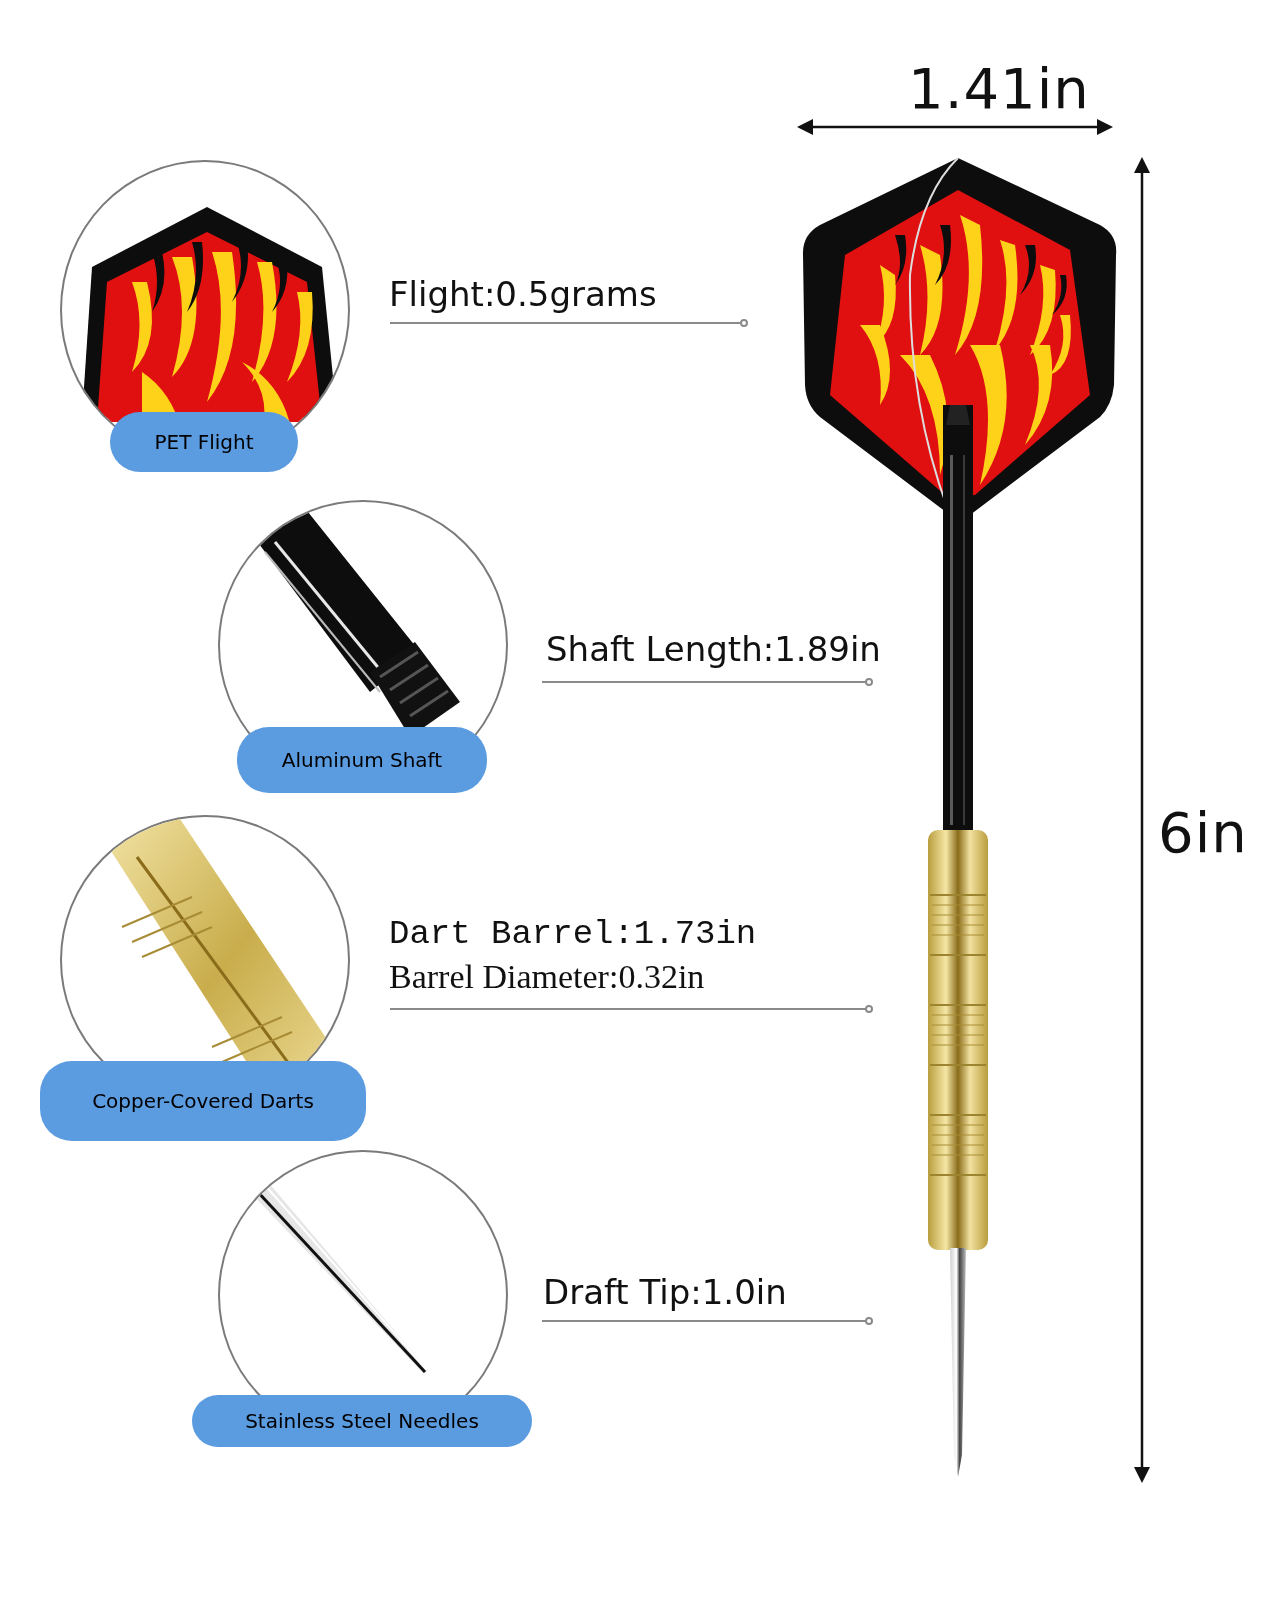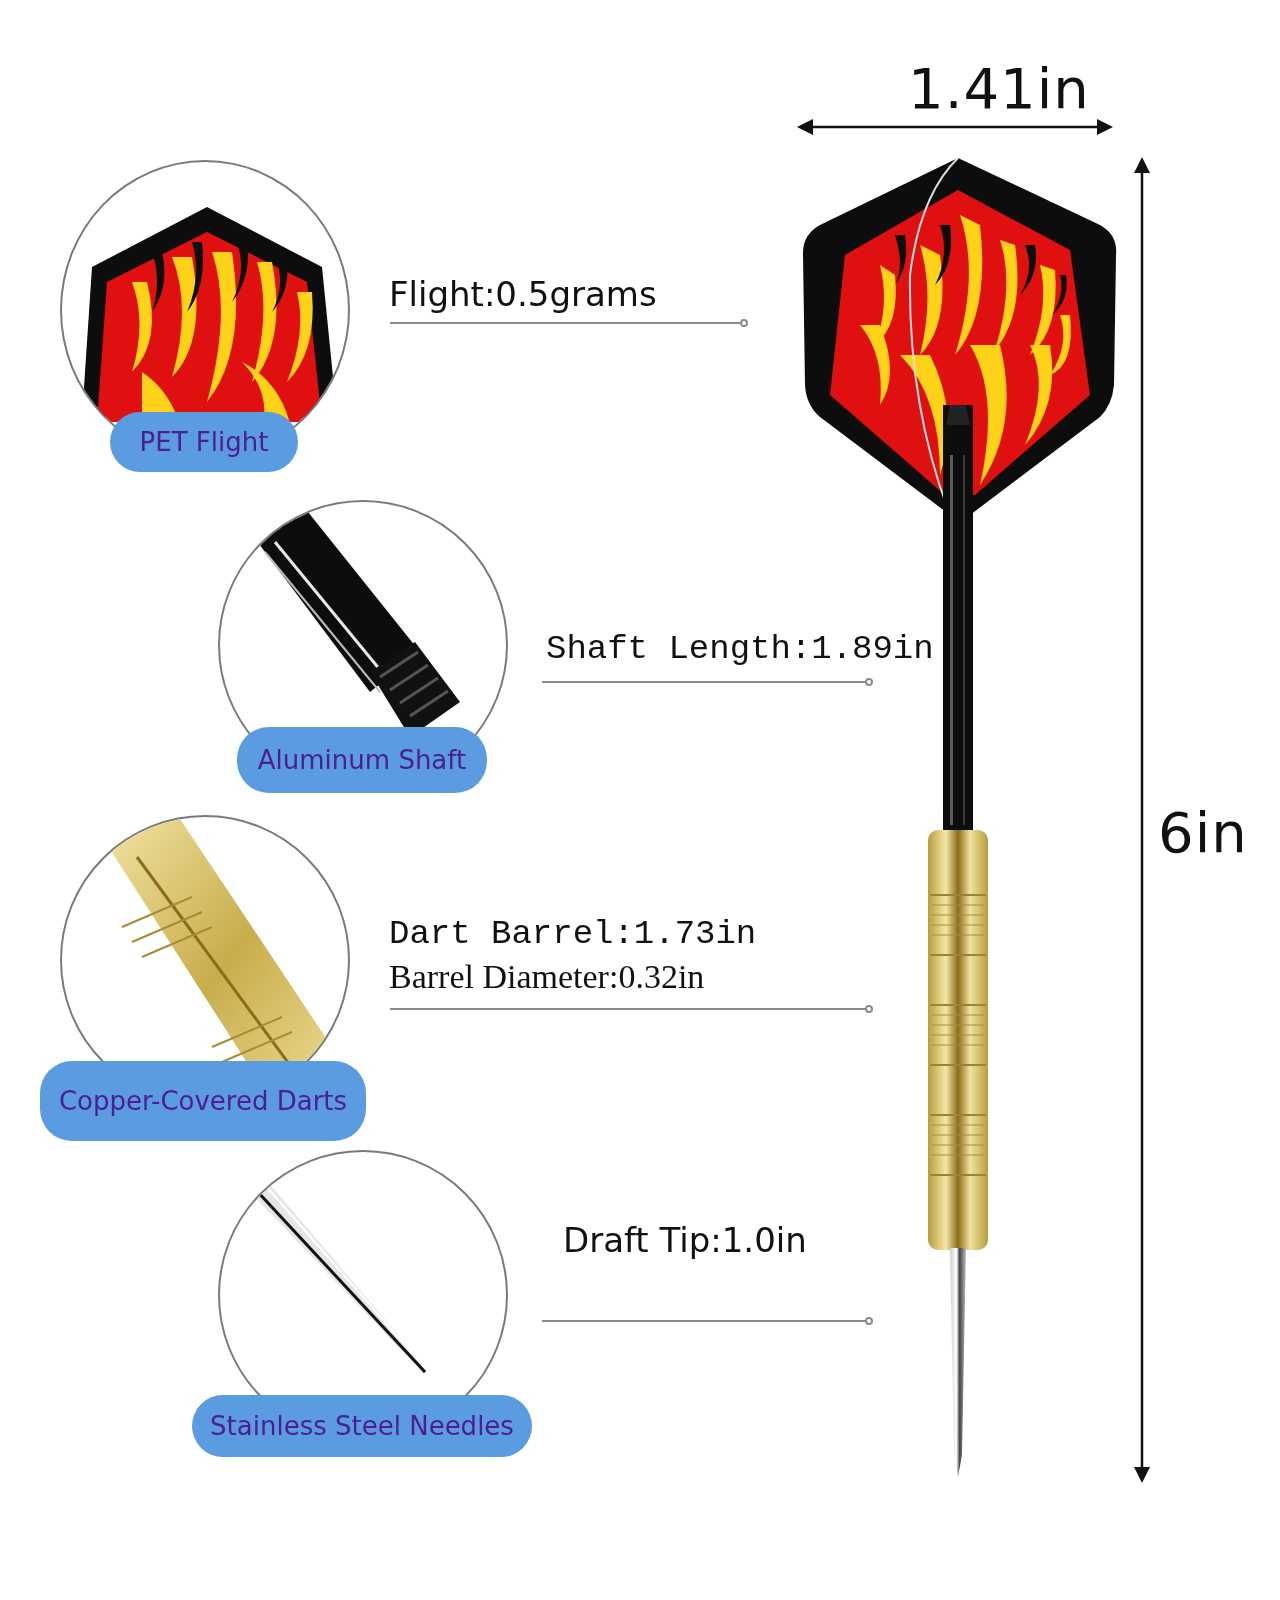--- a/index.html
+++ b/index.html
@@ -12,7 +12,7 @@
   .leader-dot { width: 8px; height: 8px; border: 2px solid #8a8a8a; border-radius: 50%;
                 background: #fff; box-sizing: border-box; }
   .circle { border: 2px solid #7a7a7a; border-radius: 50%; background: #fff; overflow: hidden; box-sizing: border-box; }
-  .badge { background: #5b9be0; color: #4c1d95; font-size: 26px; border-radius: 32px;
+  .badge { background: #5b9be0; color: #000000; font-size: 20px; border-radius: 32px;
            display: flex; align-items: center; justify-content: center; white-space: nowrap; }
   svg { display: block; }
 </style>

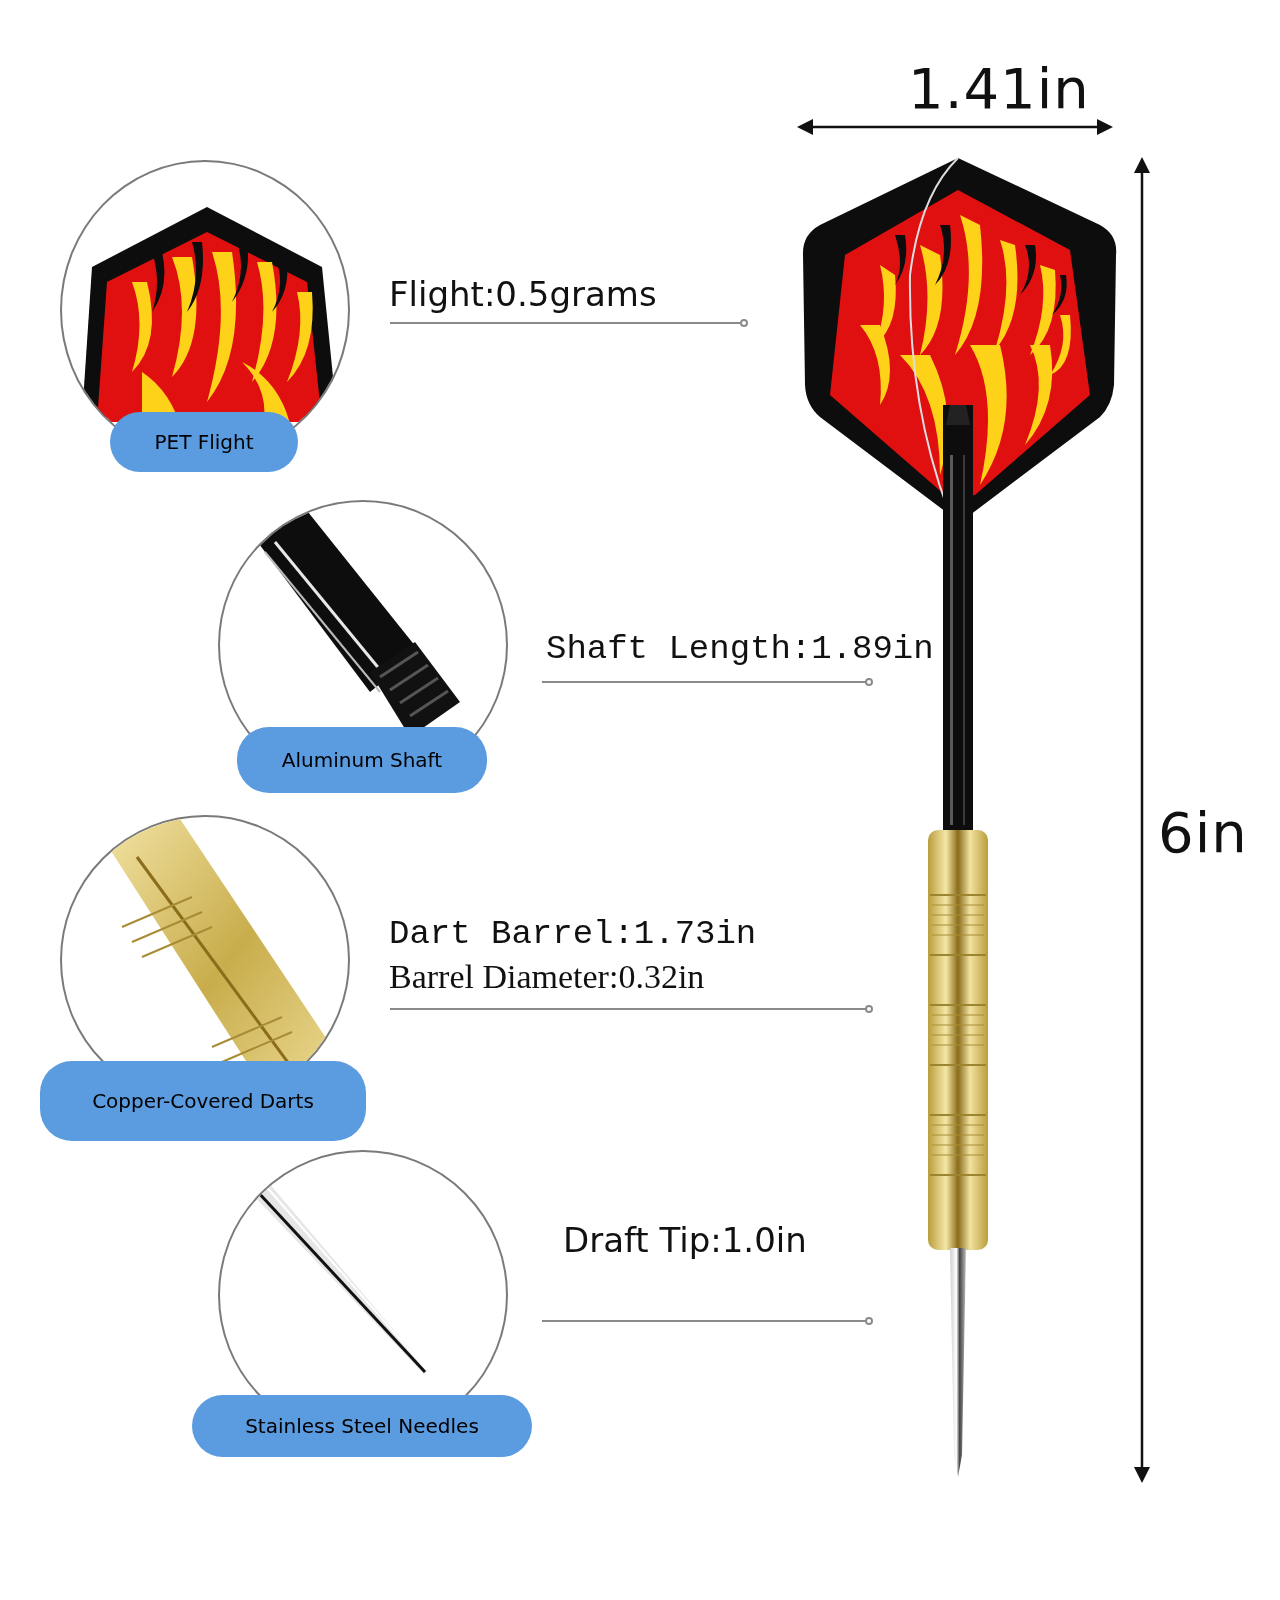--- a/index.html
+++ b/index.html
@@ -149,7 +149,7 @@
   </svg>
 </div>
 <div class="abs badge" style="left:237px; top:727px; width:250px; height:66px;">Aluminum Shaft</div>
-<div class="abs spec" style="left:546px; top:627px;font-family:Liberation Mono, monospace;">Shaft Length:1.89in</div>
+<div class="abs spec" style="left:546px; top:627px;">Shaft Length:1.89in</div>
 <div class="abs leader" style="left:542px; top:681px; width:324px;"></div>
 <div class="abs leader-dot" style="left:865px; top:678px;"></div>
 

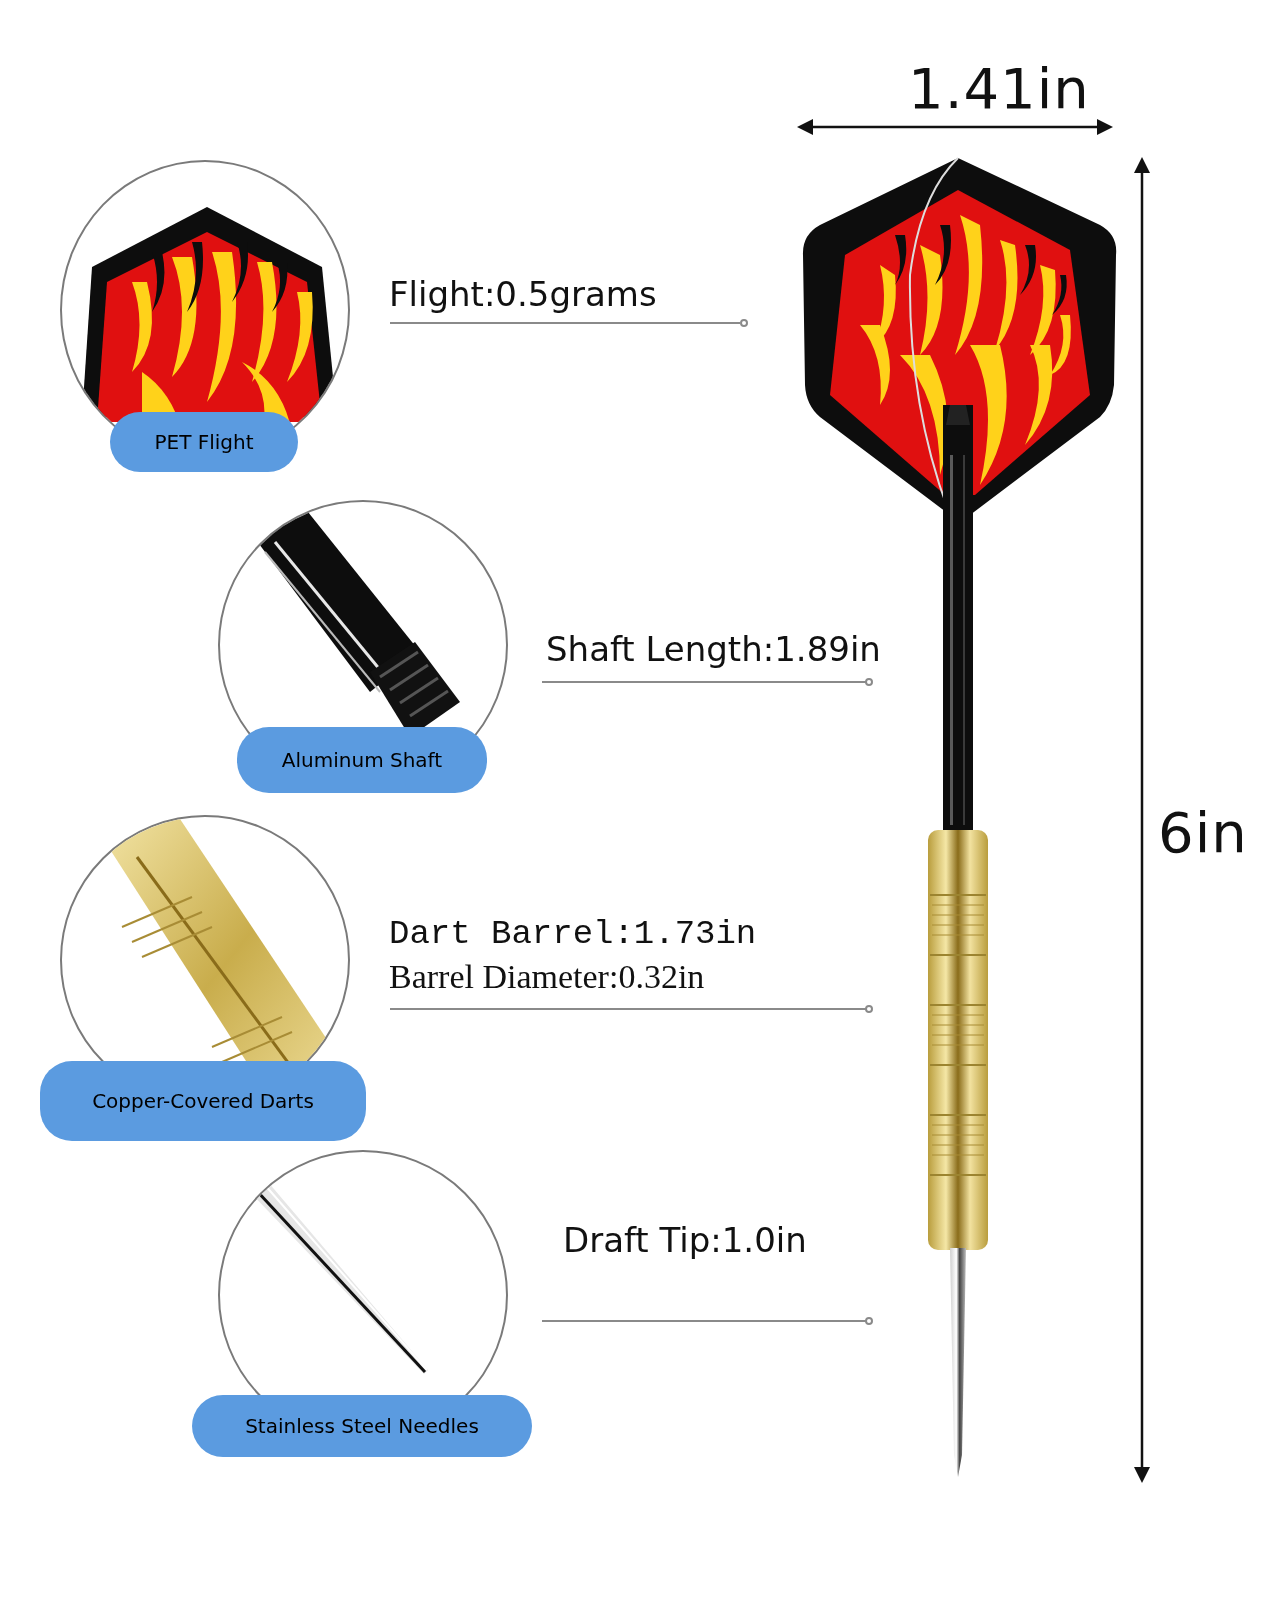--- a/index.html
+++ b/index.html
@@ -189,7 +189,7 @@
   </svg>
 </div>
 <div class="abs badge" style="left:192px; top:1395px; width:340px; height:62px;">Stainless  Steel Needles</div>
-<div class="abs spec" style="left:543px; top:1218px;margin-left:20px;">Draft Tip:1.0in</div>
+<div class="abs spec" style="left:543px; top:1270px;">Draft Tip:1.0in</div>
 <div class="abs leader" style="left:542px; top:1320px; width:324px;"></div>
 <div class="abs leader-dot" style="left:865px; top:1317px;"></div>
 

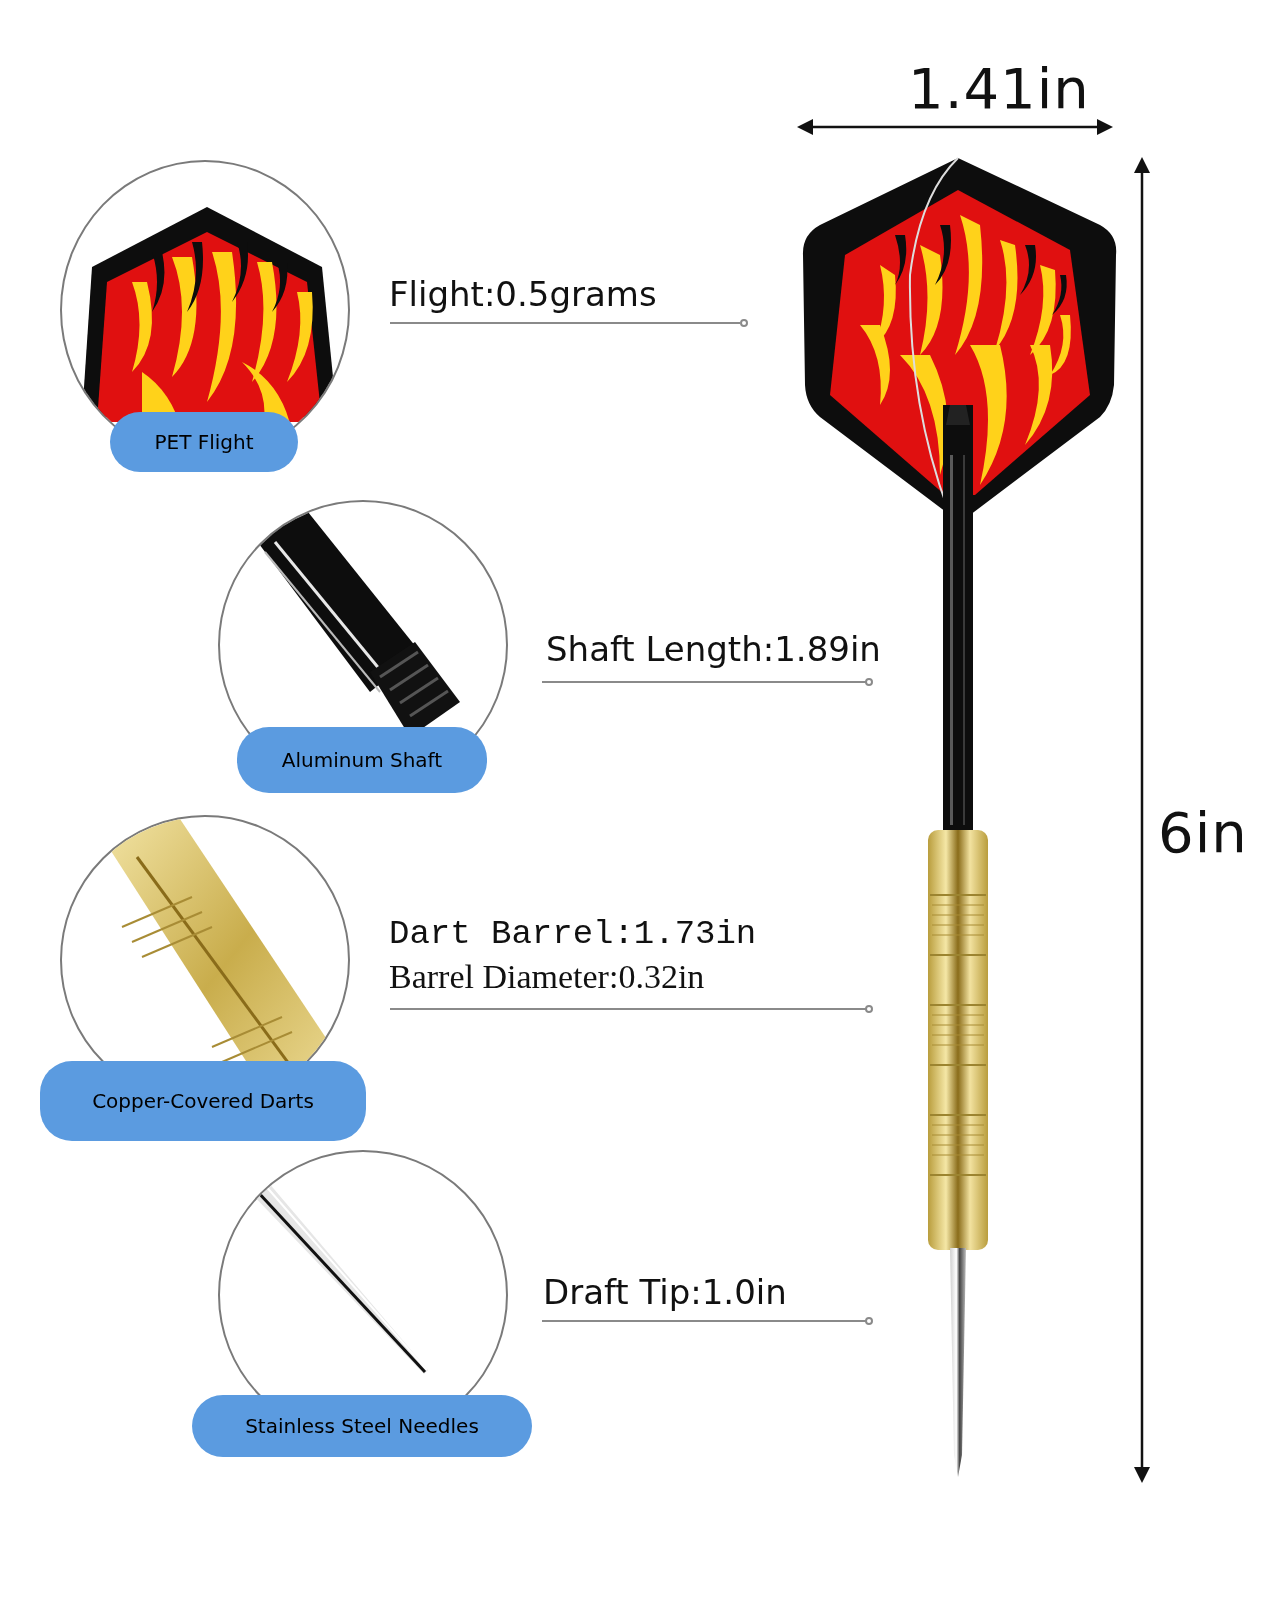--- a/index.html
+++ b/index.html
@@ -188,7 +188,7 @@
     <line x1="44" y1="32" x2="207" y2="218" stroke="#fff" stroke-width="2"></line>
   </svg>
 </div>
-<div class="abs badge" style="left:192px; top:1395px; width:340px; height:62px;">Stainless  Steel Needles</div>
+<div class="abs badge" style="left:192px; top:1395px; width:340px; height:52px;">Stainless  Steel Needles</div>
 <div class="abs spec" style="left:543px; top:1270px;">Draft Tip:1.0in</div>
 <div class="abs leader" style="left:542px; top:1320px; width:324px;"></div>
 <div class="abs leader-dot" style="left:865px; top:1317px;"></div>

